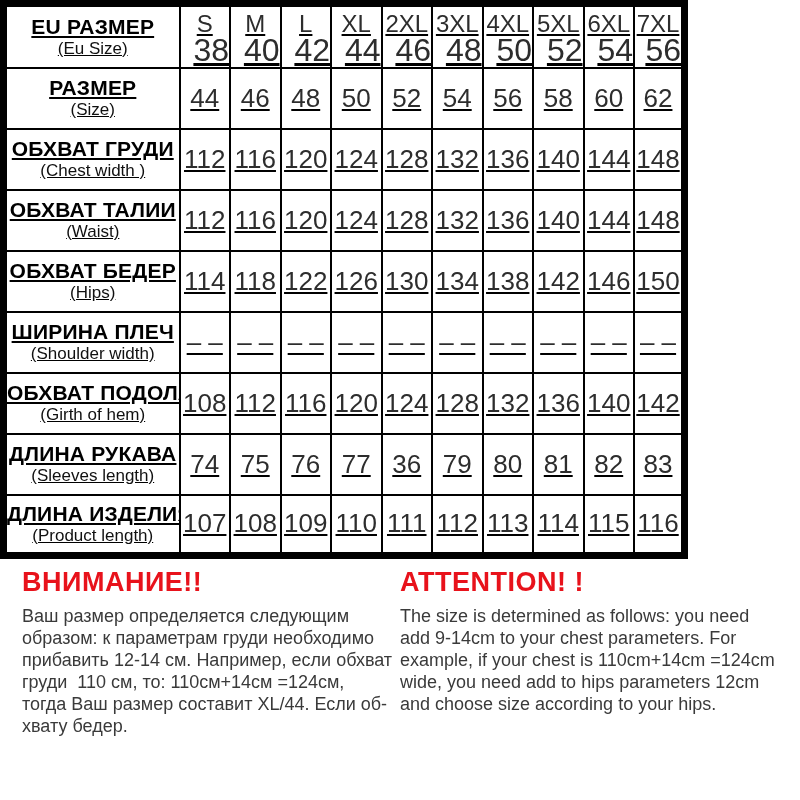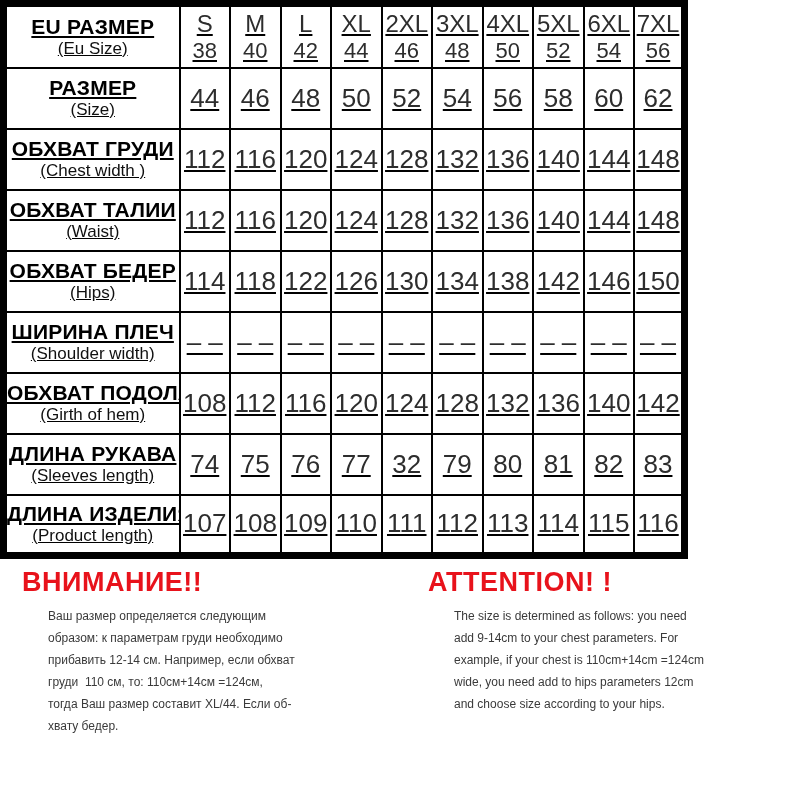--- a/index.html
+++ b/index.html
@@ -54,10 +54,11 @@
     margin-top:1px;
   }
   .size-eu{
-    font-size:22px;
+    font-size:32px;
     color:var(--table-text);
     line-height:27px;
     margin-top:0;
+    text-align:right;
   }
   .num-cell{
     font-size:26px;

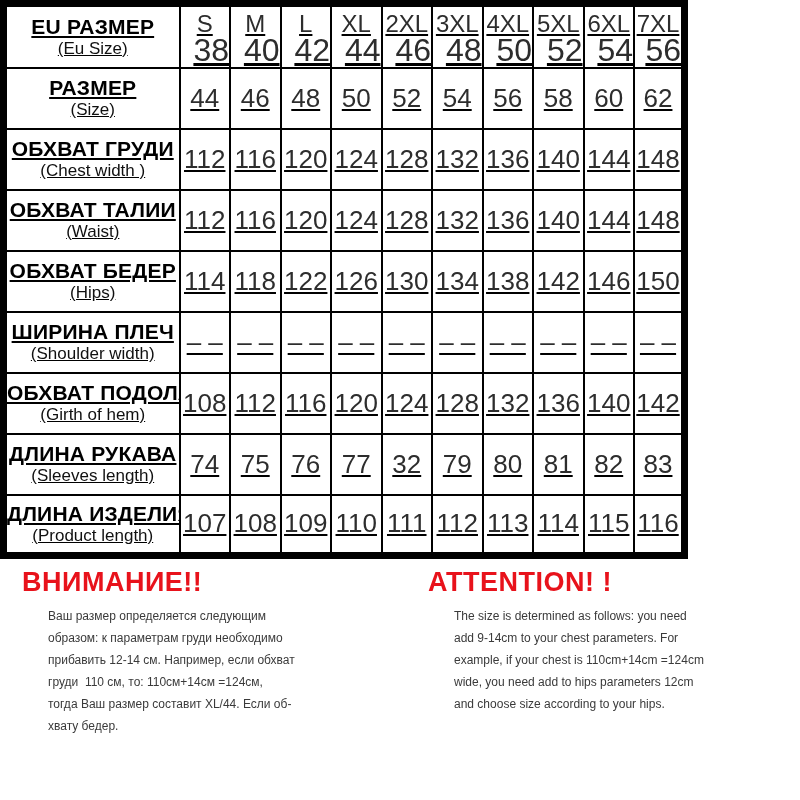--- a/index.html
+++ b/index.html
@@ -251,7 +251,7 @@
           <td class="num-cell">75</td>
           <td class="num-cell">76</td>
           <td class="num-cell">77</td>
-          <td class="num-cell">32</td>
+          <td class="num-cell">36</td>
           <td class="num-cell">79</td>
           <td class="num-cell">80</td>
           <td class="num-cell">81</td>

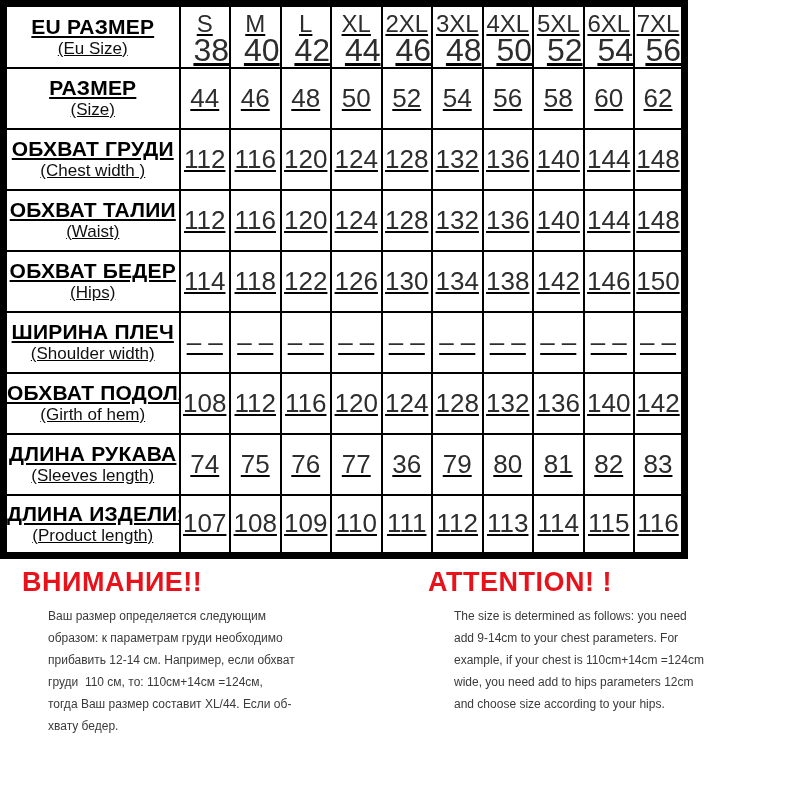--- a/index.html
+++ b/index.html
@@ -68,7 +68,7 @@
   .notices{
     display:flex;
     padding:7px 8px 0 22px;
-    gap:36px;
+    gap:8px;
   }
   .notice-ru{width:370px;flex:none;}
   .notice-en{flex:1;min-width:0;}

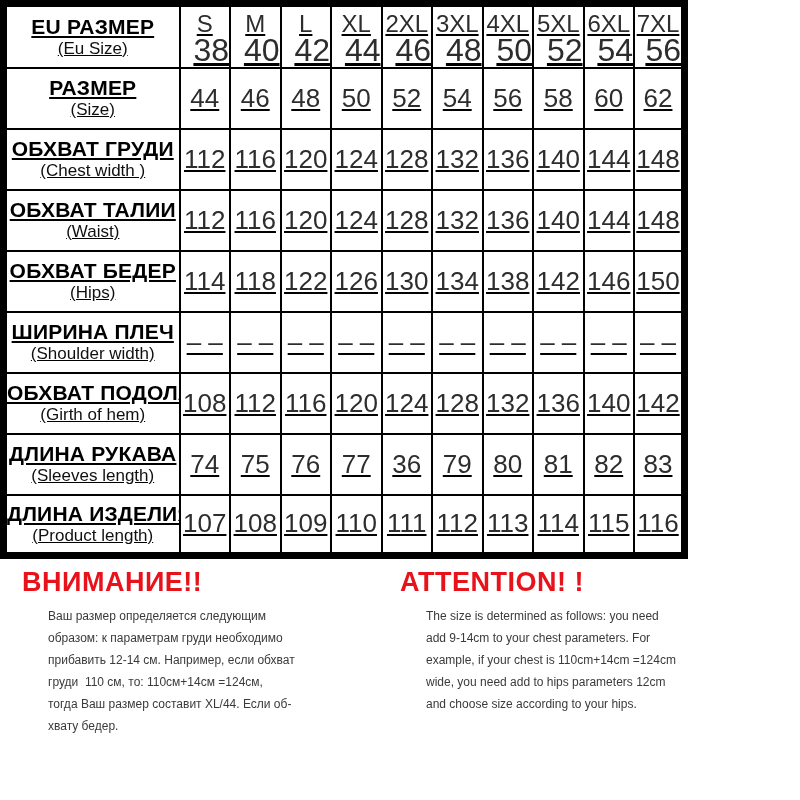--- a/index.html
+++ b/index.html
@@ -82,11 +82,10 @@
     white-space:nowrap;
   }
   .notice-line{
-    font-size:12px;
+    font-size:18px;
     line-height:22px;
     color:var(--body-text);
     white-space:pre;
-    margin-left:26px;
   }
 </style>
 </head>

